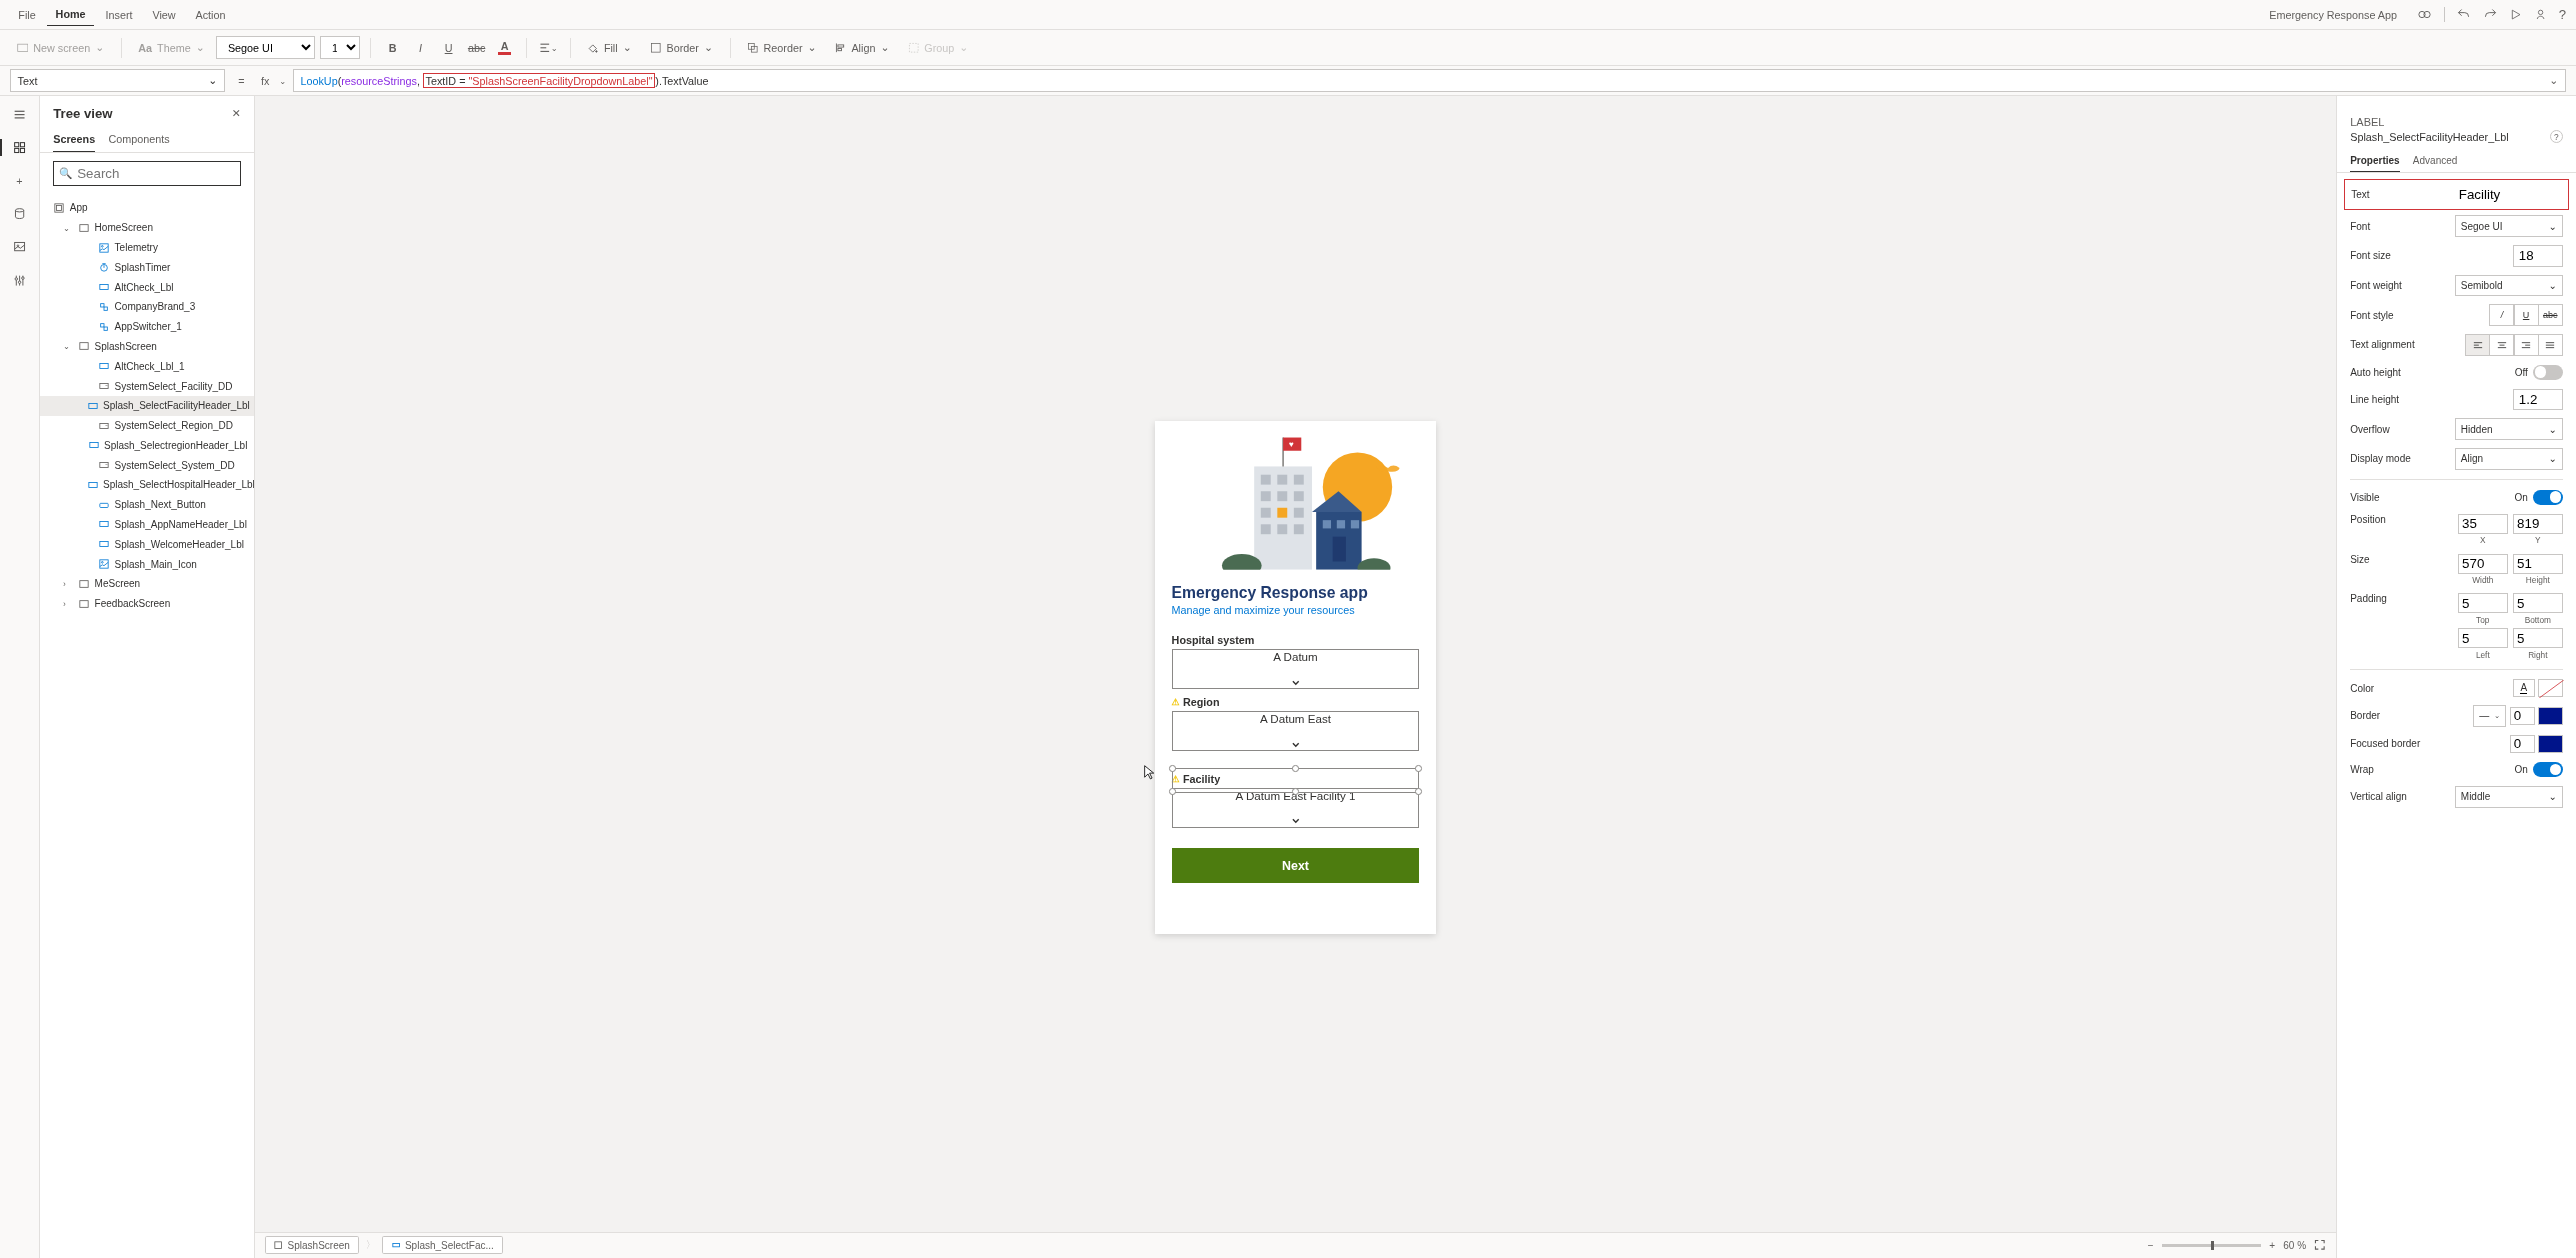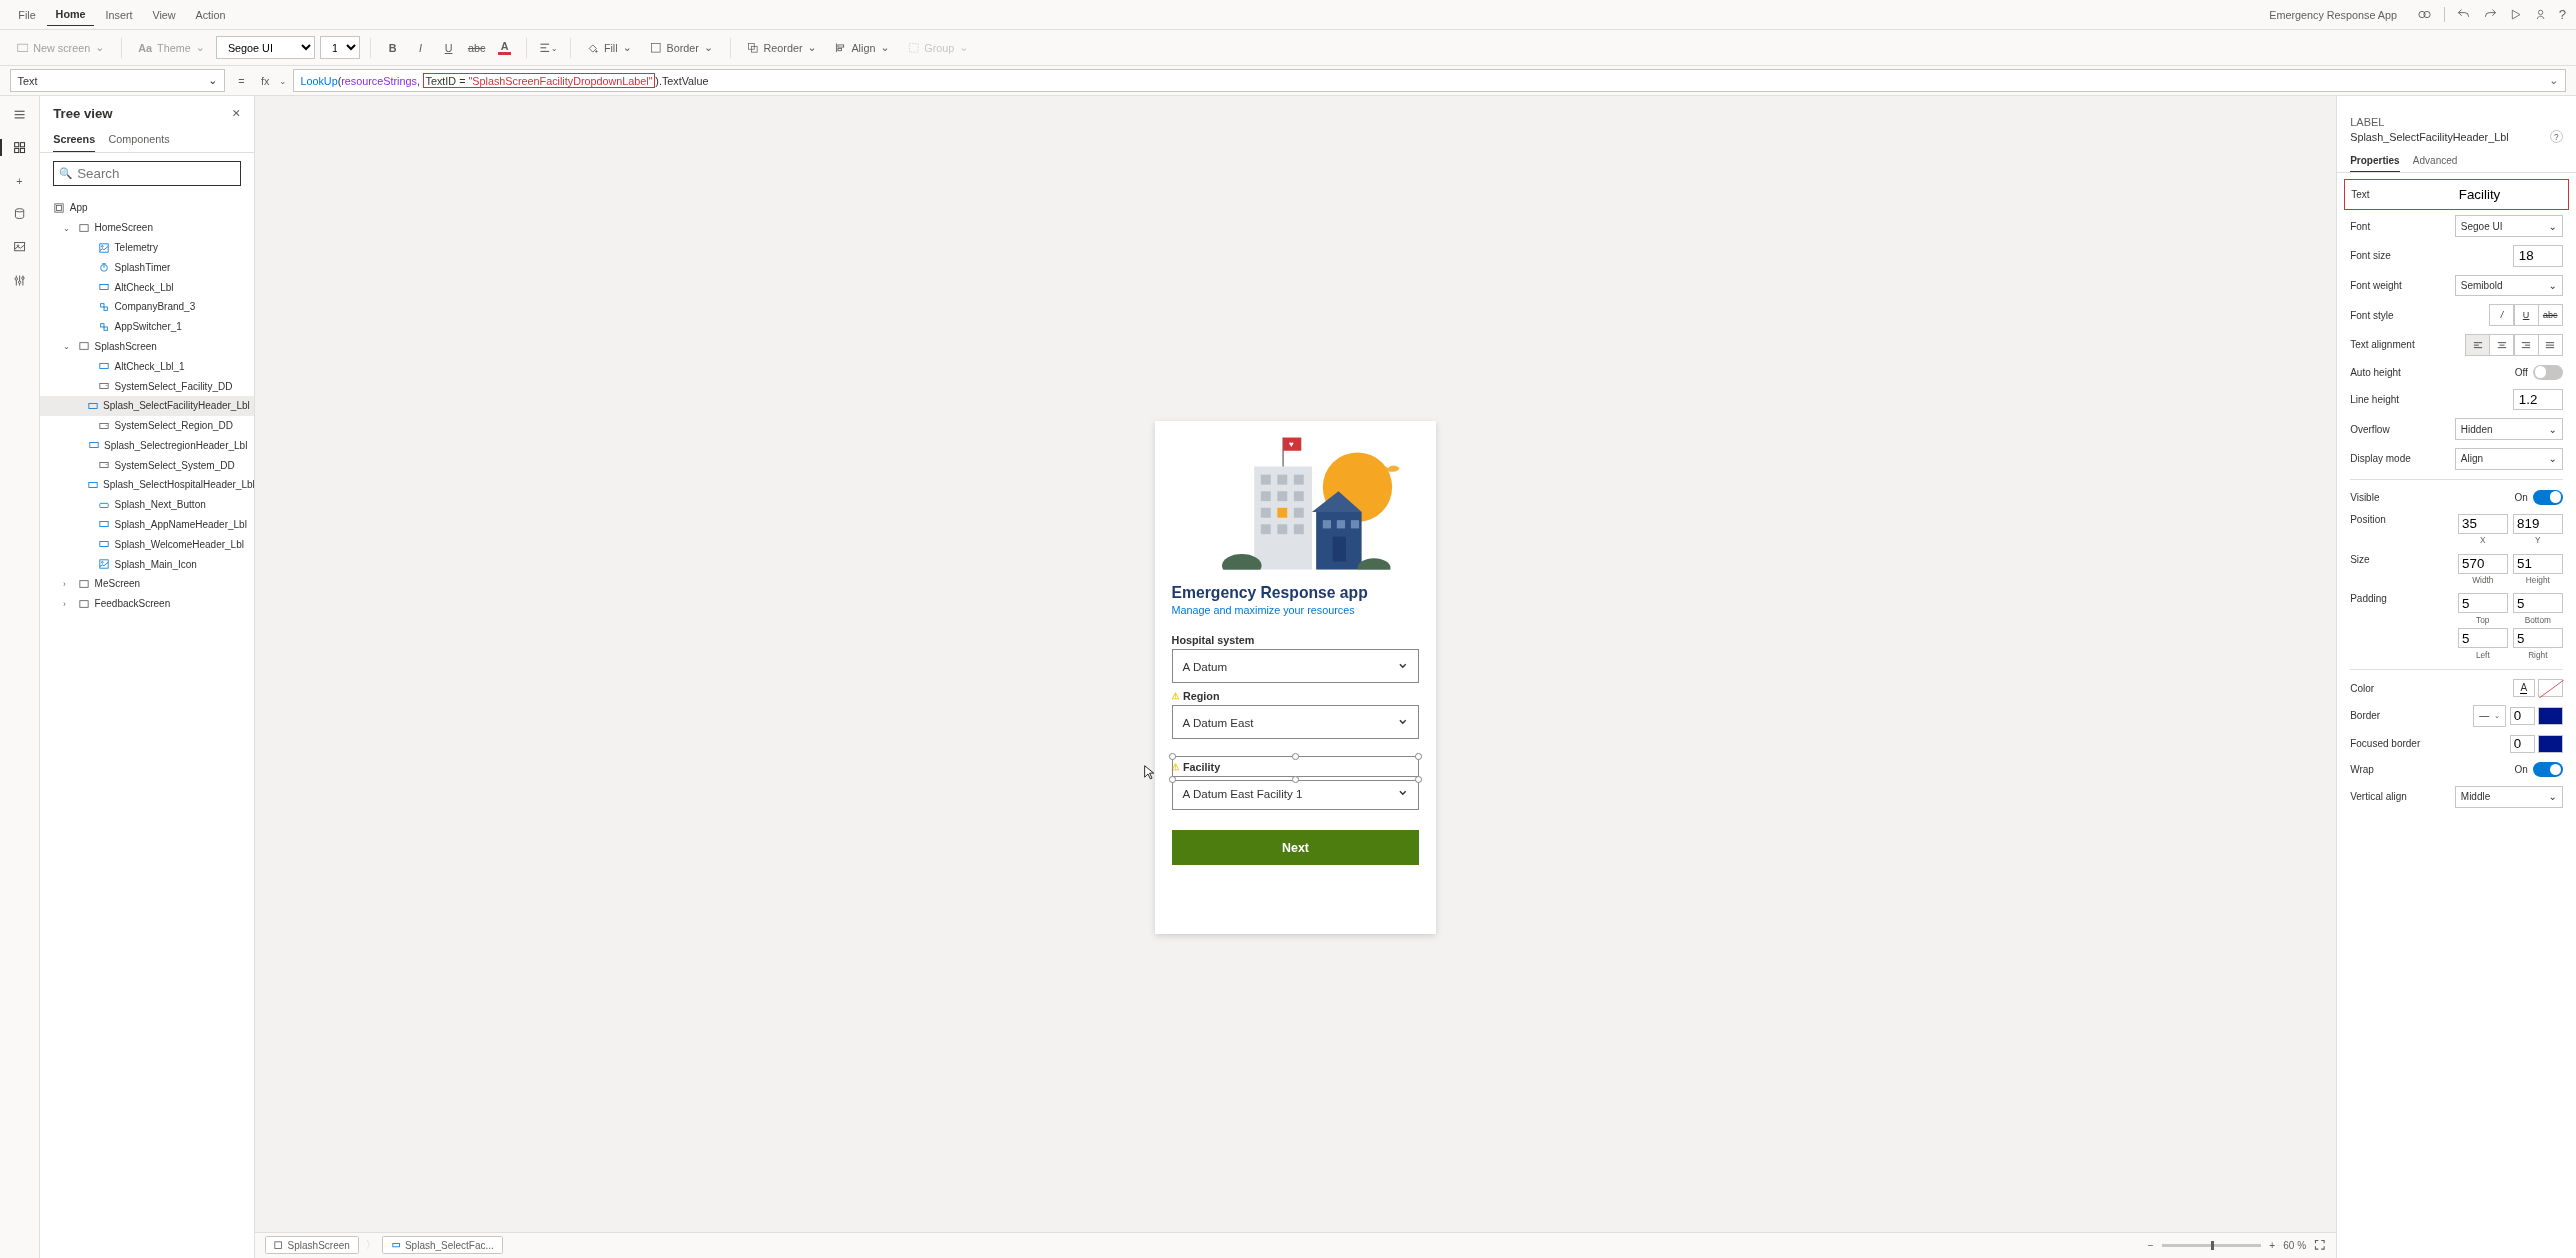--- a/index.html
+++ b/index.html
@@ -78,7 +78,7 @@
 .app-sub { padding: 0 16.6px 11.6px; font-size: 10.8px; color: #0078d4; }
 .form-label { padding: 6.6px 16.6px 3.3px; font-size: 10.8px; font-weight: 600; color: #323130; display:flex; align-items:center; gap:3.3px;}
 .warn-icon { color:#f2c811; font-size:9px; }
-.form-select { margin: 0 16.6px; height: 34px; border: 0.8px solid #8a8886; display: flex; align-items: center; justify-content: space-between; padding: 0 10px; font-size: 11.6px; }
+.form-select { margin: 0 16.6px; height: 40px; border: 0.8px solid #8a8886; display: flex; align-items: center; justify-content: space-between; padding: 0 10px; font-size: 11.6px; flex-direction: column; }
 .handle { position:absolute; width:6.6px; height:6.6px; background:#fff; border:0.8px solid #8a8886; border-radius:50%;}
 .next-btn { margin: 20px 16.6px; height: 35px; background: #4d7c0f; color: #fff; display: flex; align-items: center; justify-content: center; font-size: 12.4px; font-weight:600;}
 .cursor-ptr { position:absolute; }

